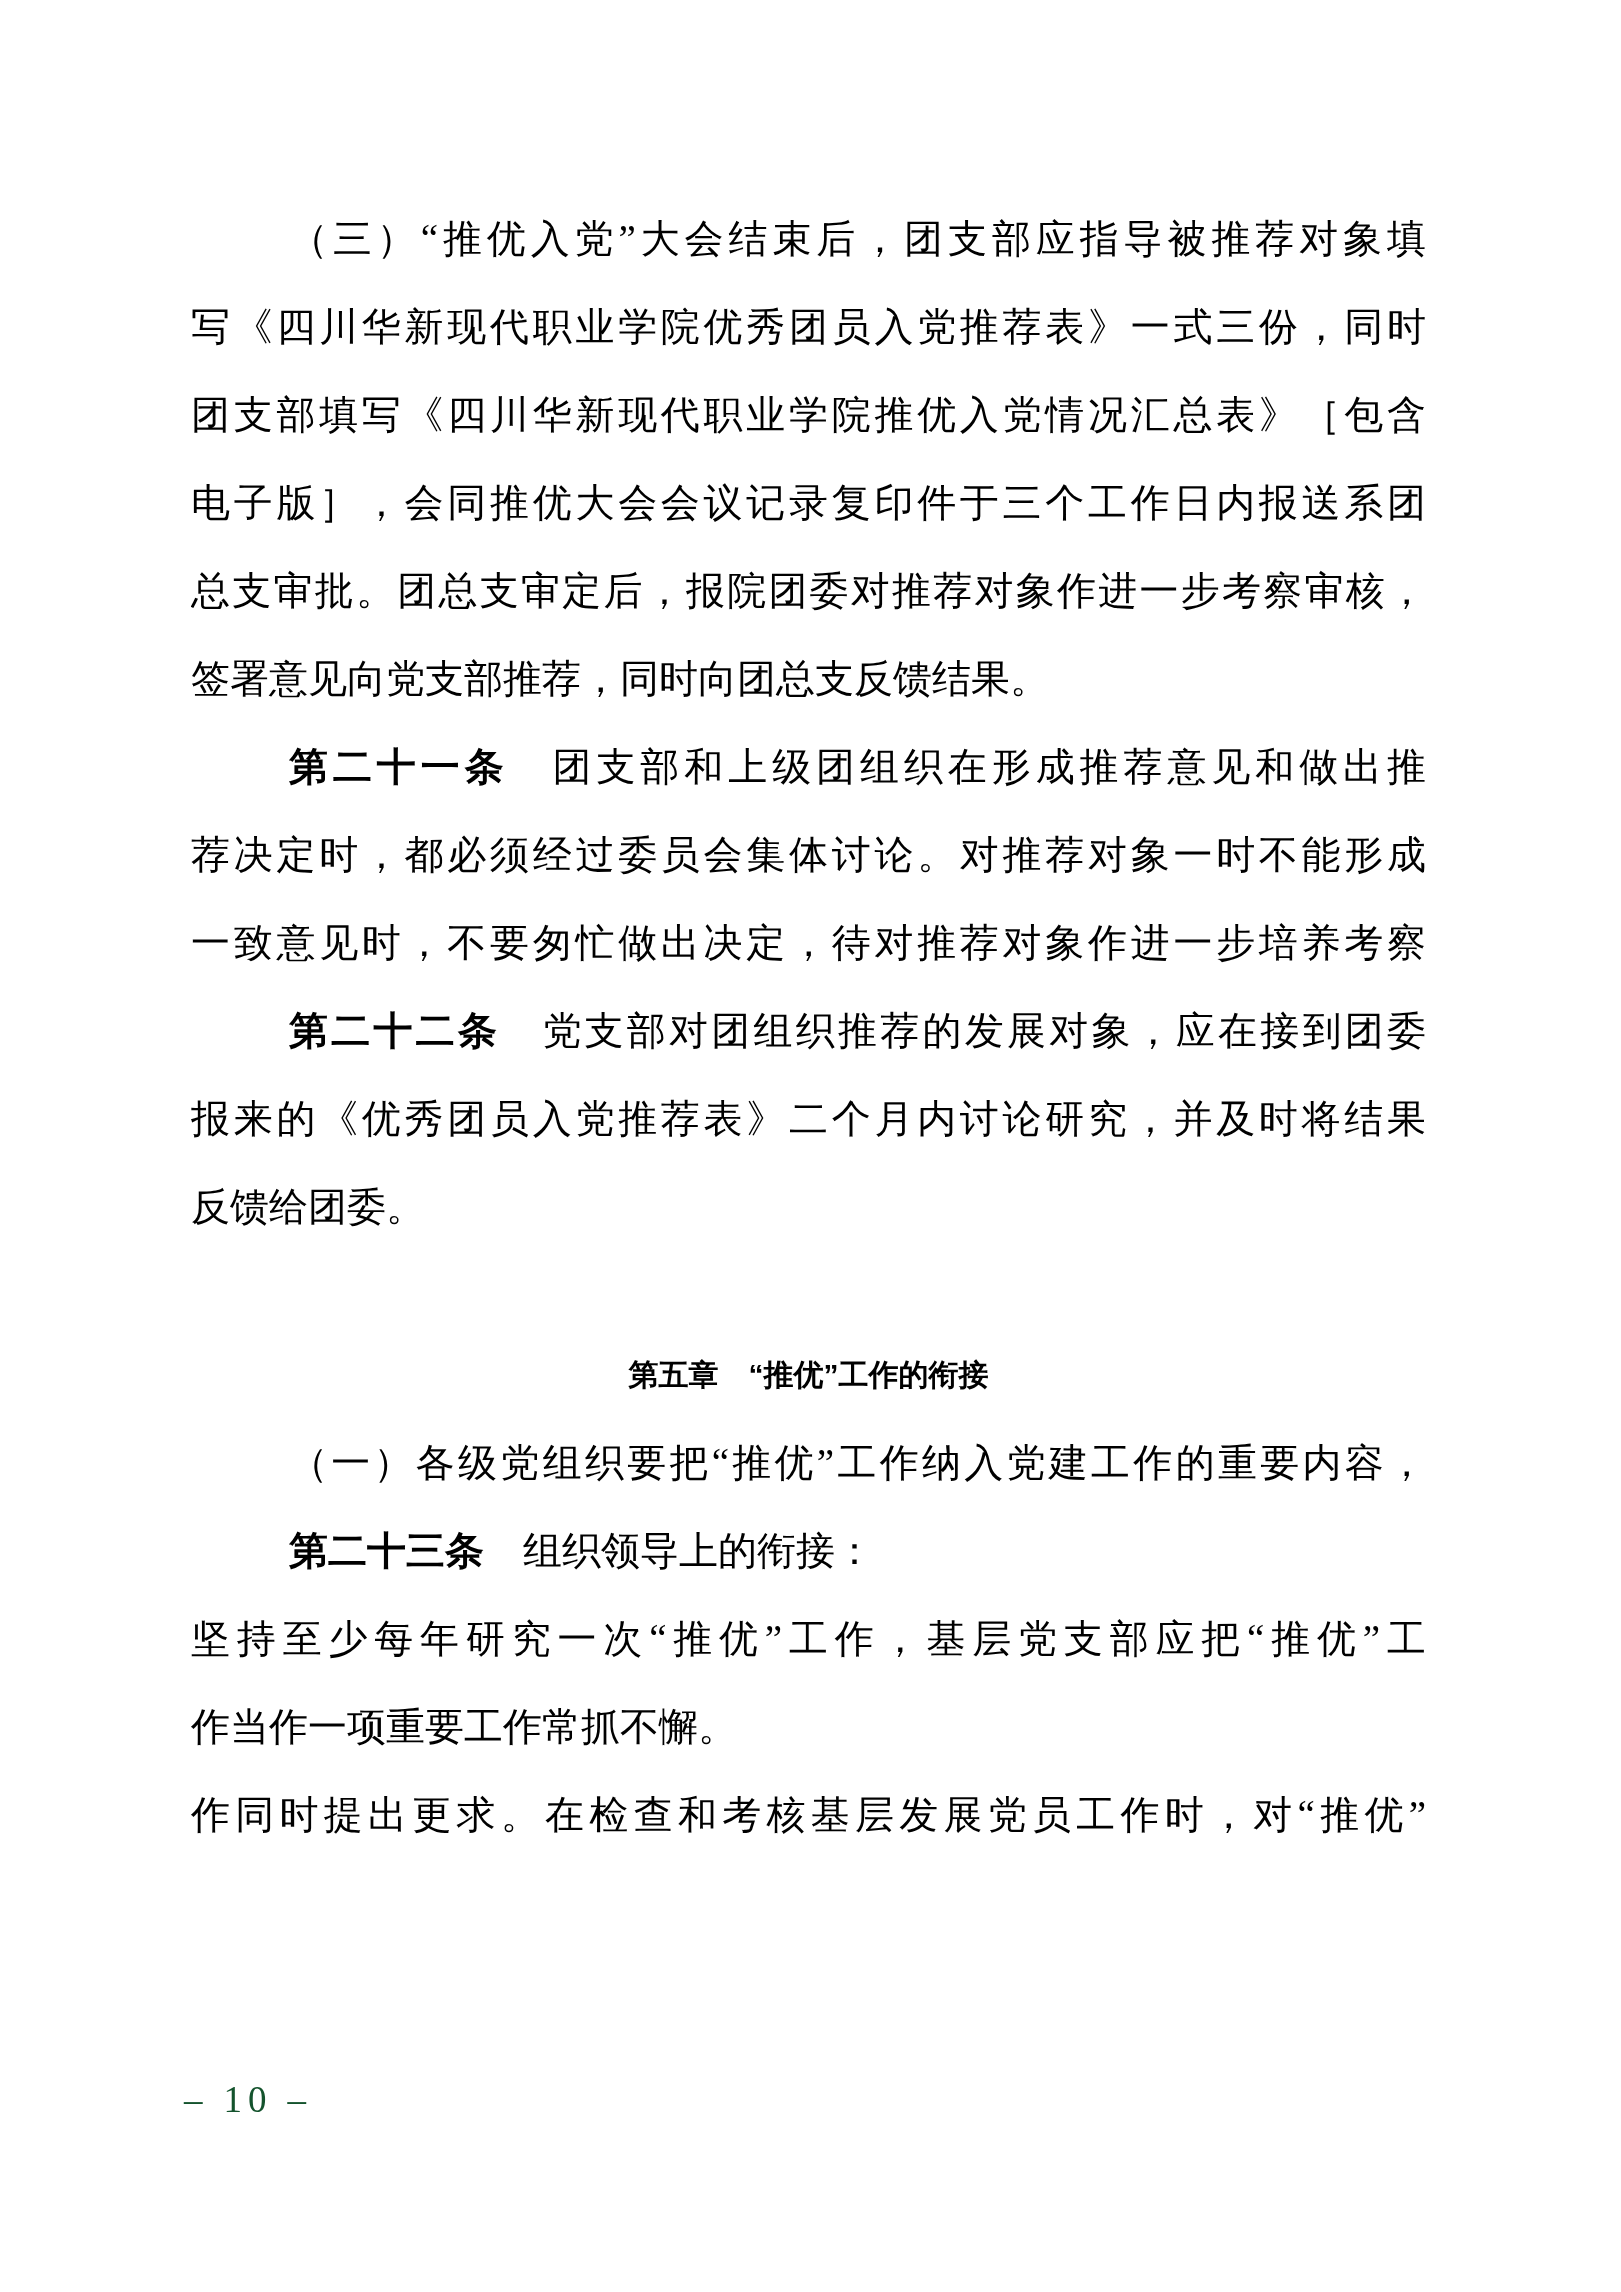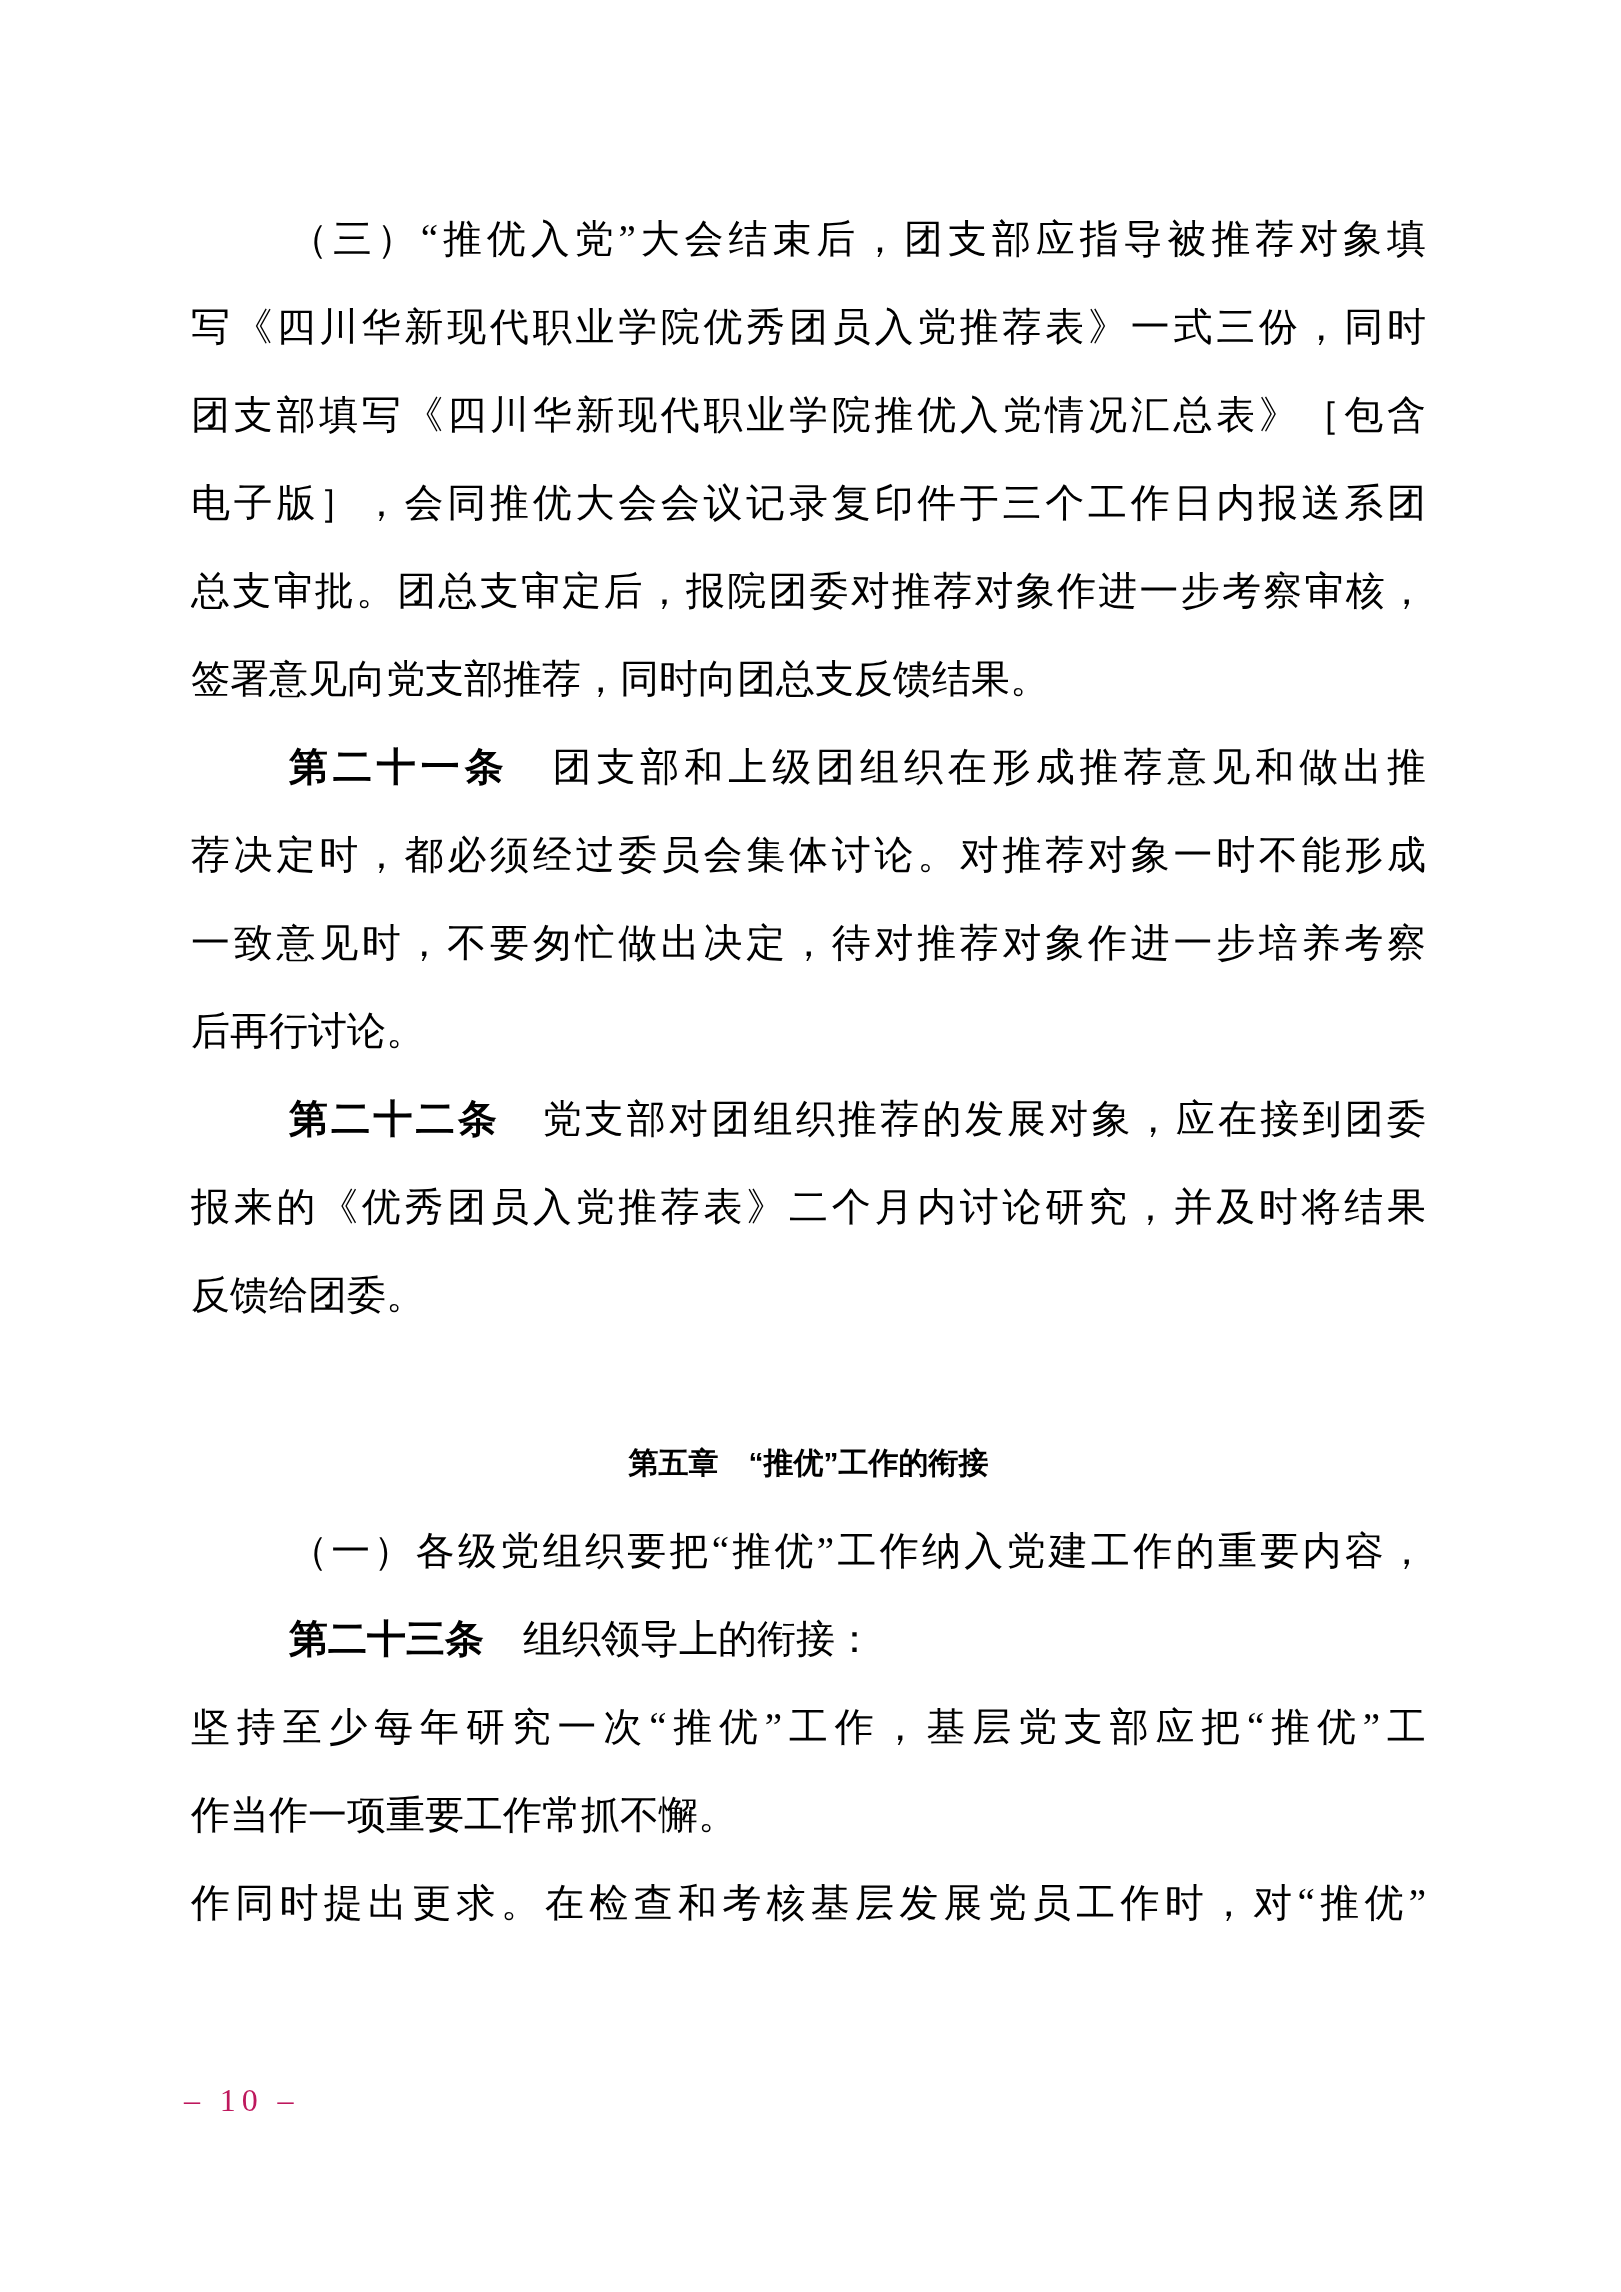--- a/index.html
+++ b/index.html
@@ -79,7 +79,6 @@
       <div class="line justify indent"><span class="seg-bold">第二十一条</span><span>　团支部和上级团组织在形成推荐意见和做出推</span></div>
       <div class="line justify"><span>荐决定时，都必须经过委员会集体讨论。对推荐对象一时不能形成</span></div>
       <div class="line justify"><span>一致意见时，不要匆忙做出决定，待对推荐对象作进一步培养考察</span></div>
-      <div class="line left"><span>后再行讨论。</span></div>
       <div class="line justify indent"><span class="seg-bold">第二十二条</span><span>　党支部对团组织推荐的发展对象，应在接到团委</span></div>
       <div class="line justify"><span>报来的《优秀团员入党推荐表》二个月内讨论研究，并及时将结果</span></div>
       <div class="line left"><span>反馈给团委。</span></div>

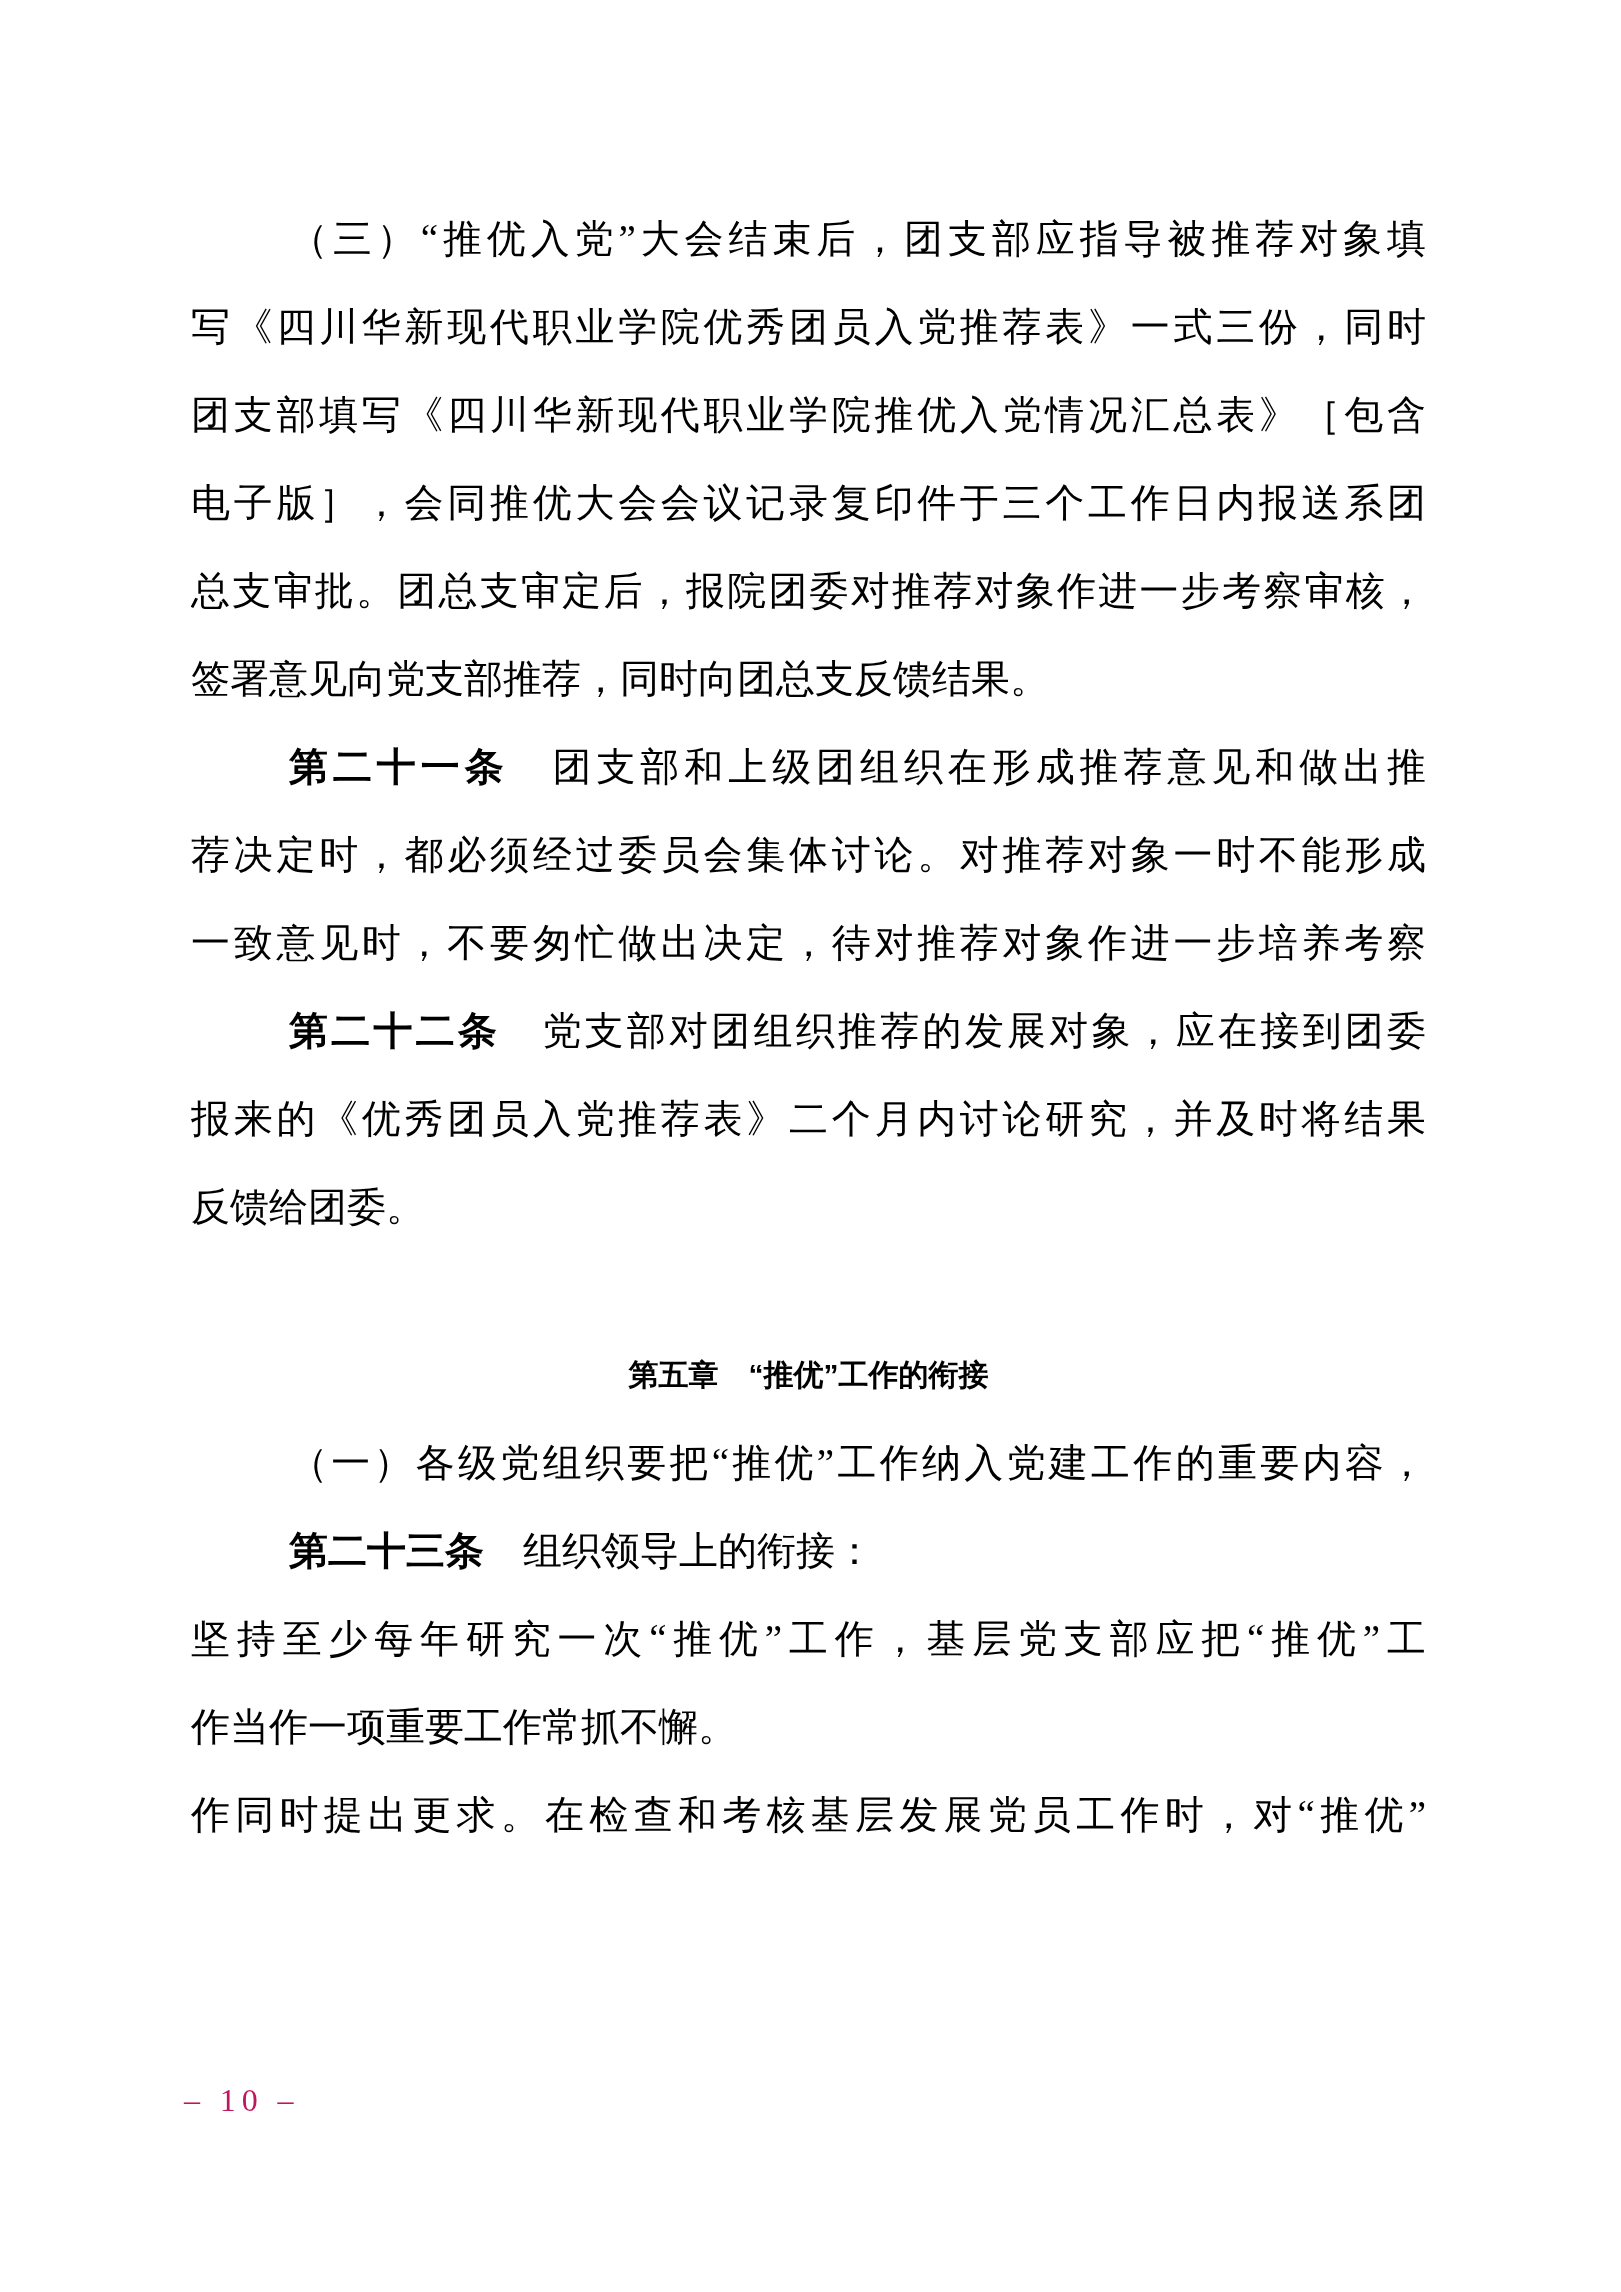--- a/index.html
+++ b/index.html
@@ -58,11 +58,11 @@
     position: absolute;
     left: 184px;
     top: 2056px;
-    font-size: 32px;
+    font-size: 37px;
     line-height: 88px;
     letter-spacing: 5.9px;
     font-family: "Liberation Serif", "DejaVu Serif", serif;
-    color: #be185d;
+    color: #14532d;
   }
 </style>
 </head>

